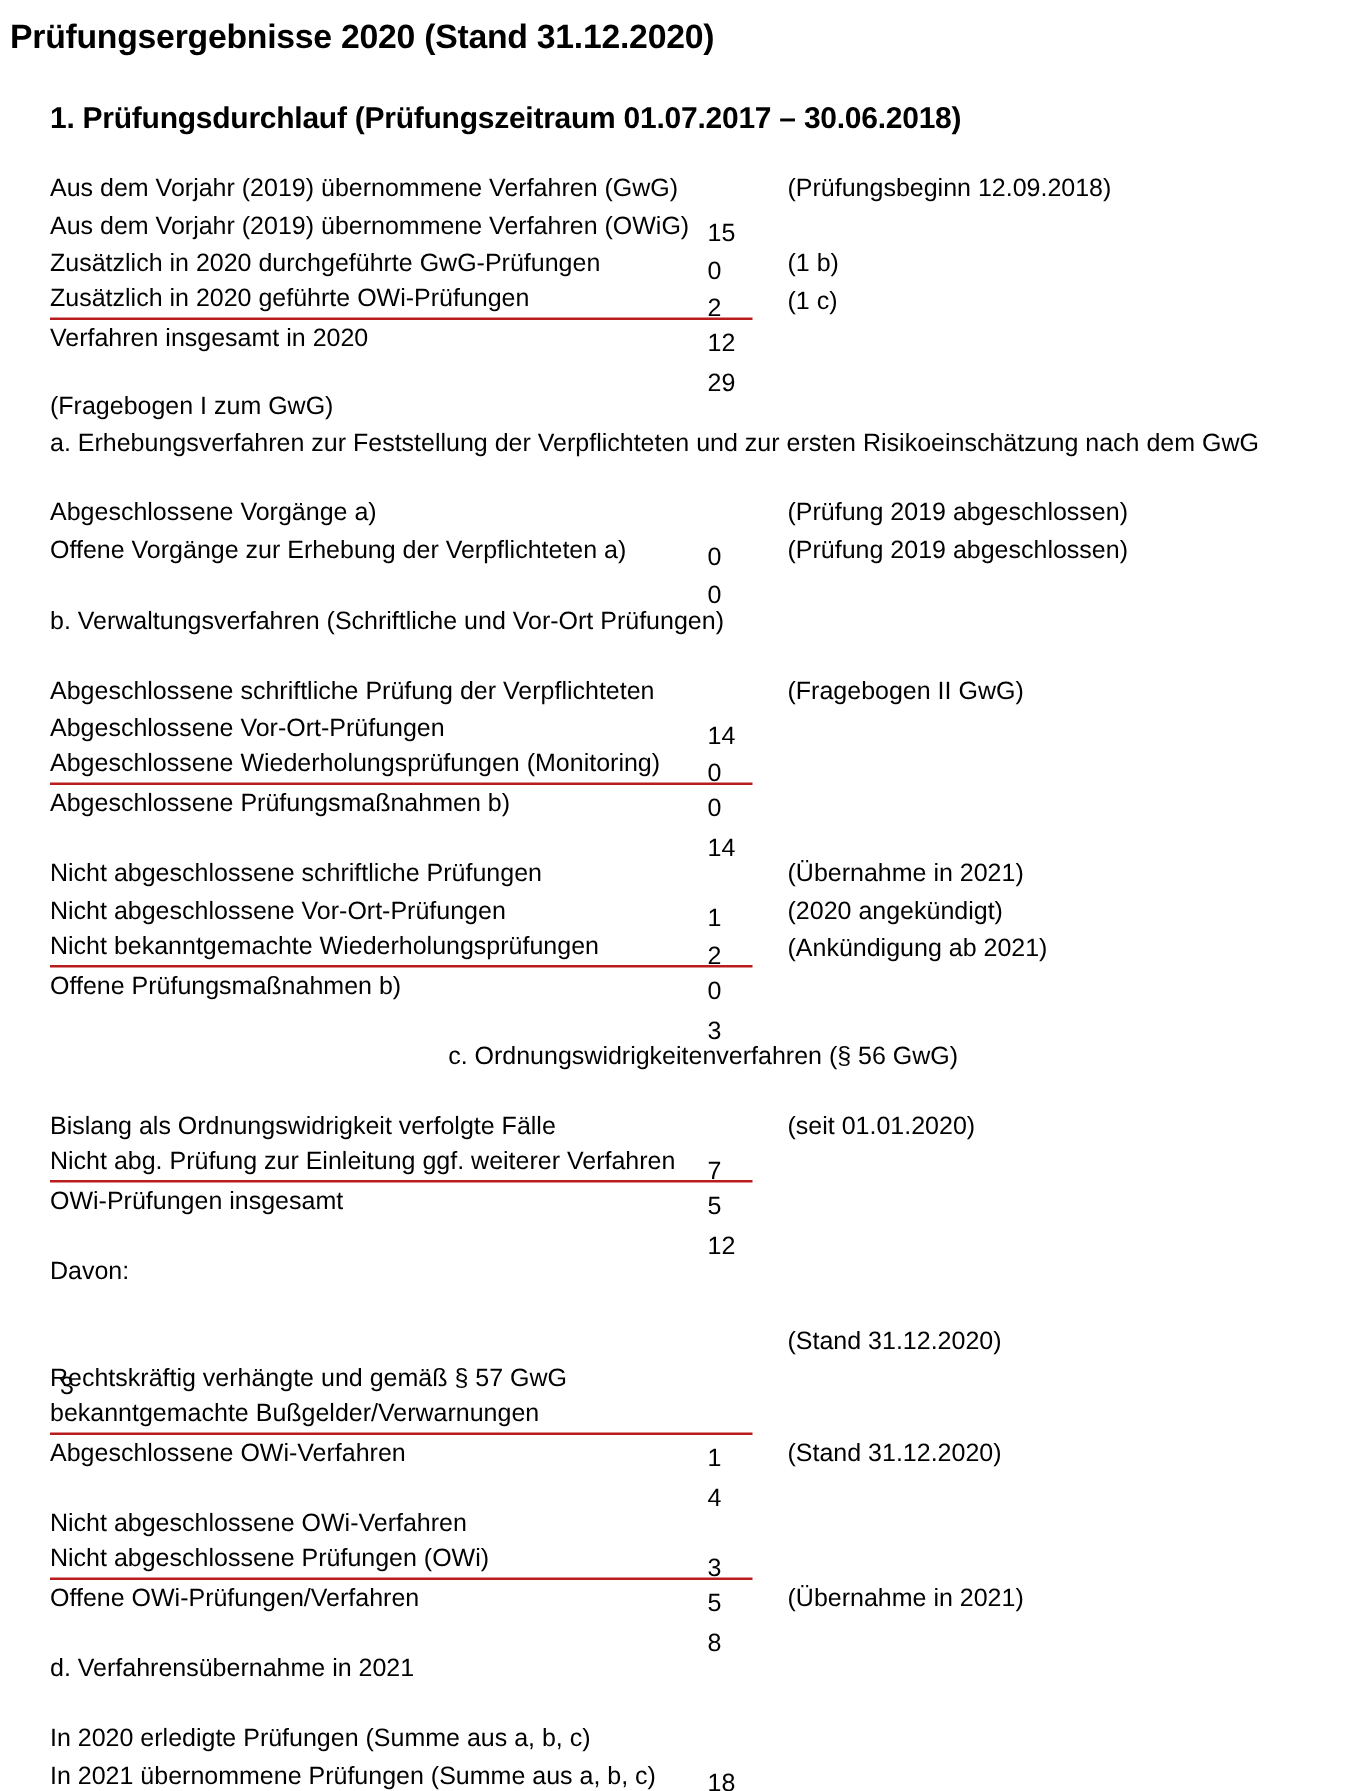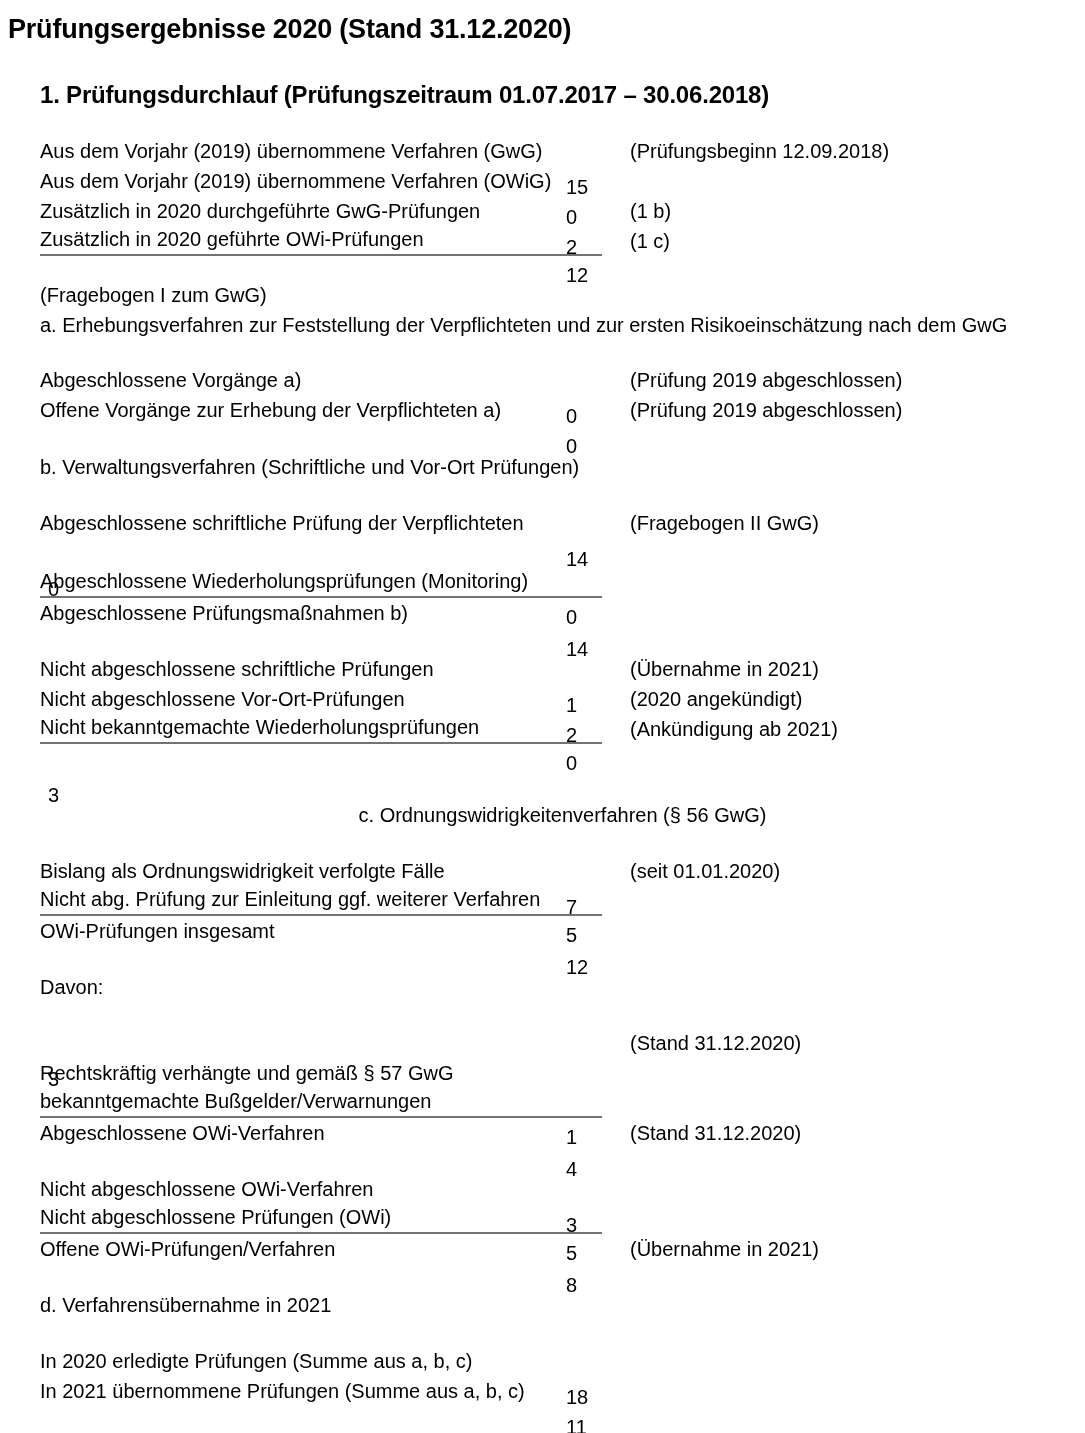--- a/index.html
+++ b/index.html
@@ -55,7 +55,7 @@
     box-sizing: border-box;
   }
   .row-main.ul {
-    border-bottom: 2px solid #737373;
+    border-bottom: 2px solid #b91c1c;
     line-height: 27px;
   }
   .label {

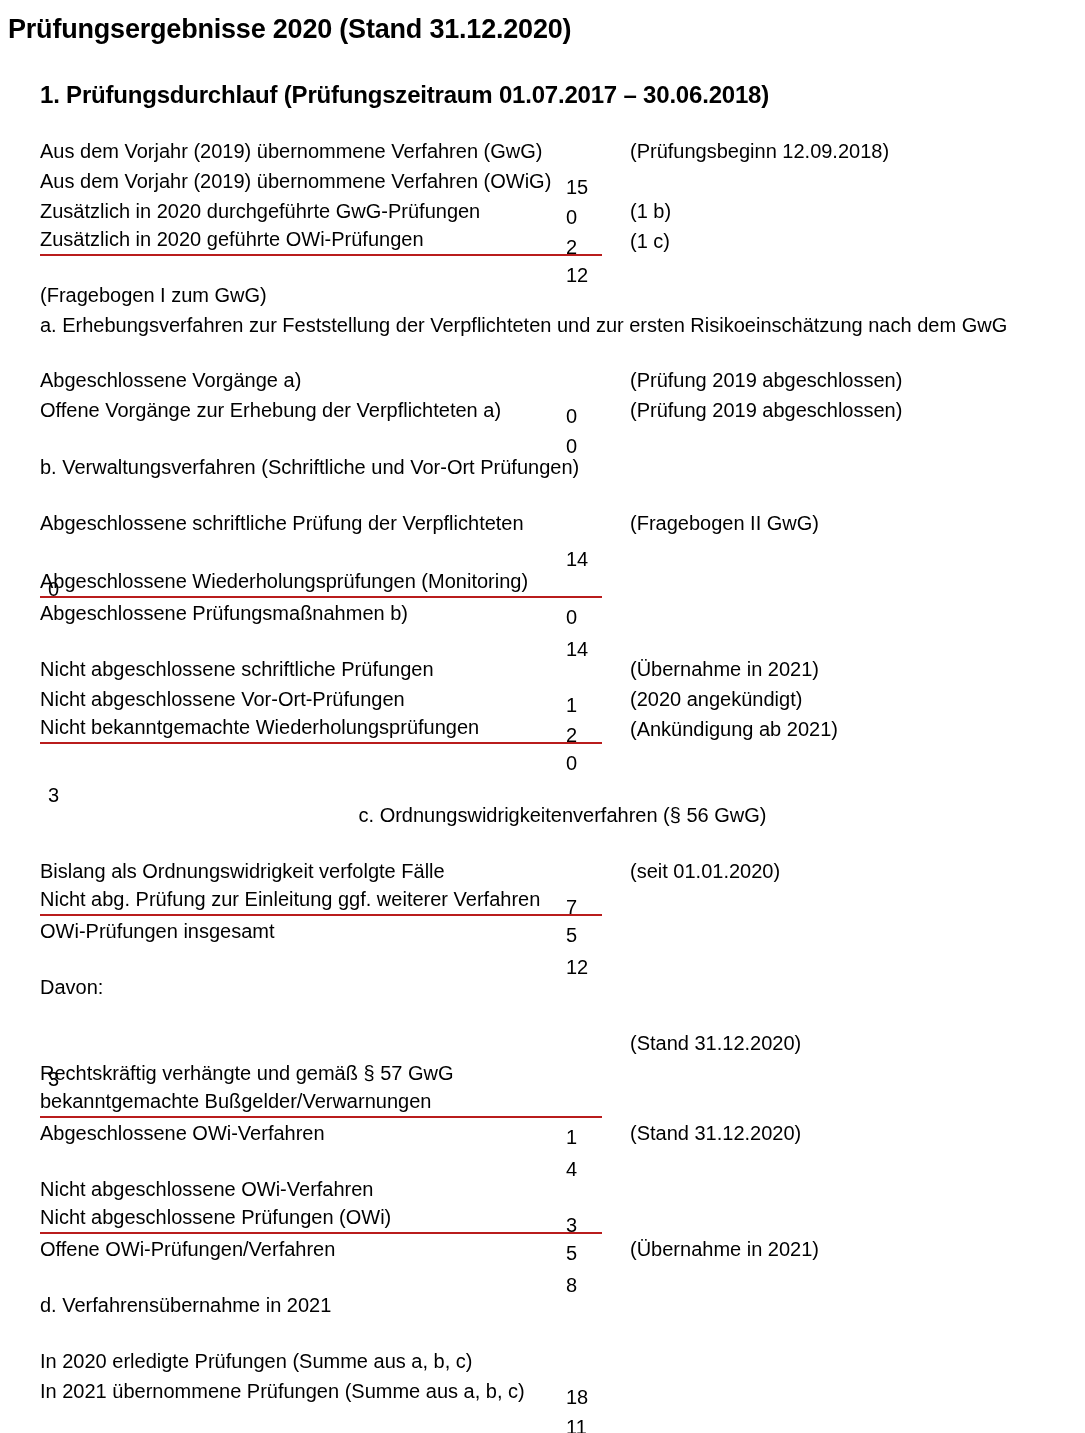--- a/index.html
+++ b/index.html
@@ -125,6 +125,12 @@
         </div>
         <span class="note">(1 c)</span>
       </div>
+      <div class="row">
+        <div class="row-main">
+          <span class="label">Verfahren insgesamt in 2020</span>
+          <span class="value">29</span>
+        </div>
+      </div>
     </div>
 
   <div class="shead two-line" id="sec-a-heading">

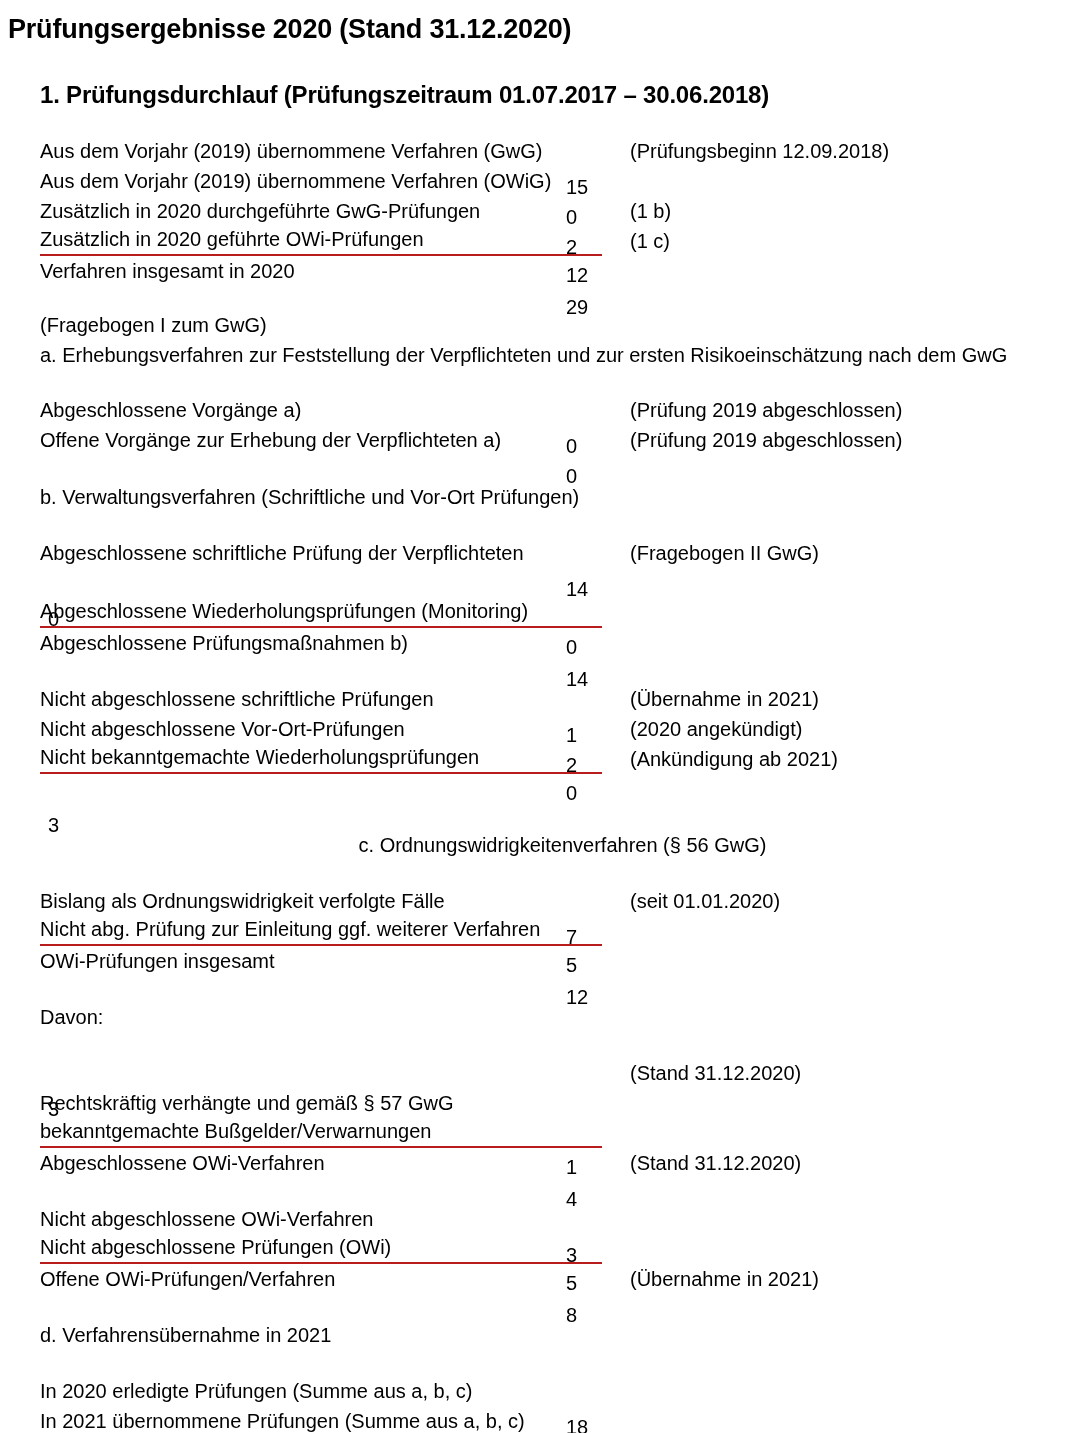--- a/index.html
+++ b/index.html
@@ -167,6 +167,7 @@
       </div>
       <div class="row">
         <div class="row-main">
+          <span class="label">Abgeschlossene Vor-Ort-Prüfungen</span>
           <span class="value">0</span>
         </div>
       </div>

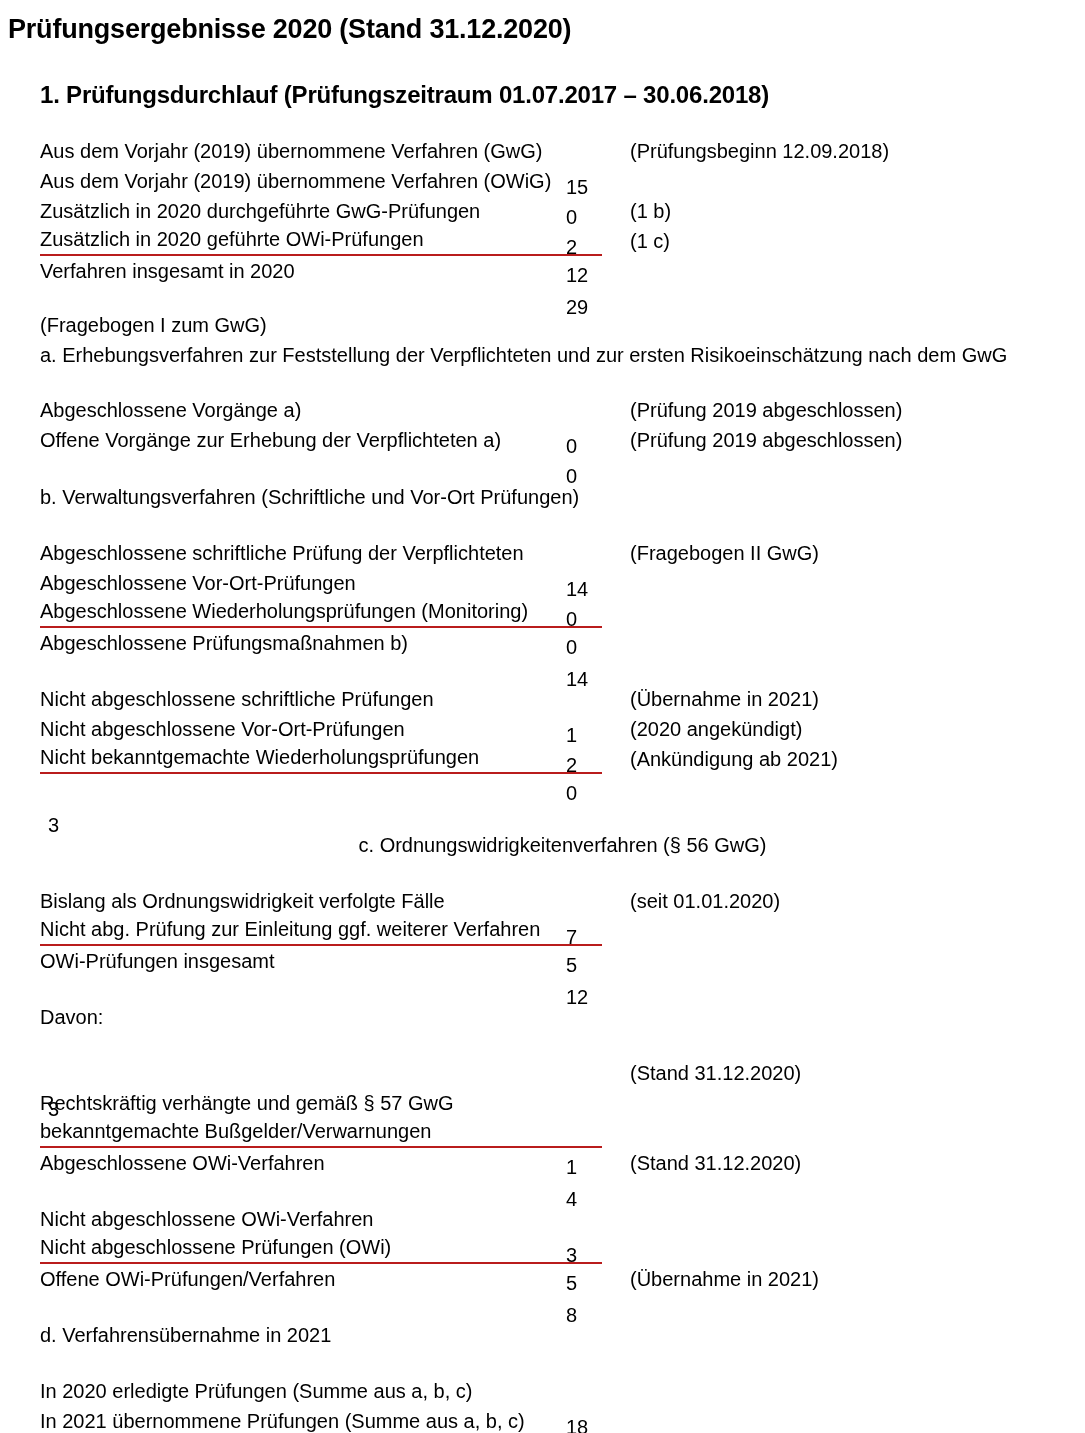--- a/index.html
+++ b/index.html
@@ -209,6 +209,7 @@
       </div>
       <div class="row">
         <div class="row-main">
+          <span class="label">Offene Prüfungsmaßnahmen b)</span>
           <span class="value">3</span>
         </div>
       </div>

